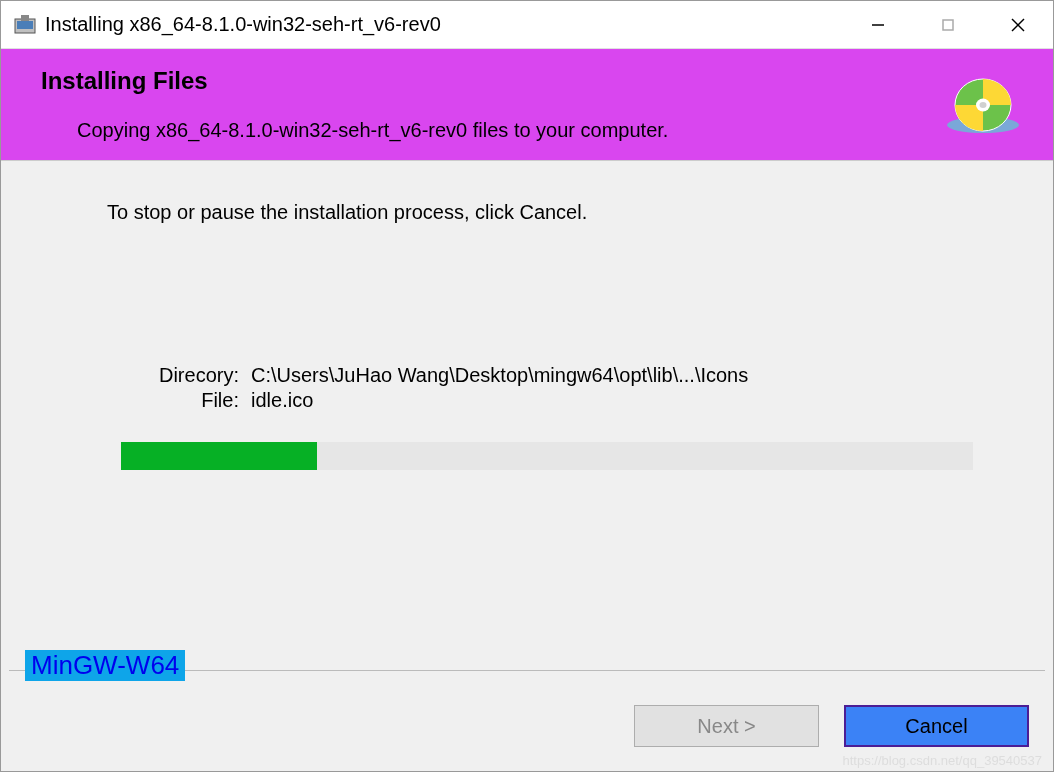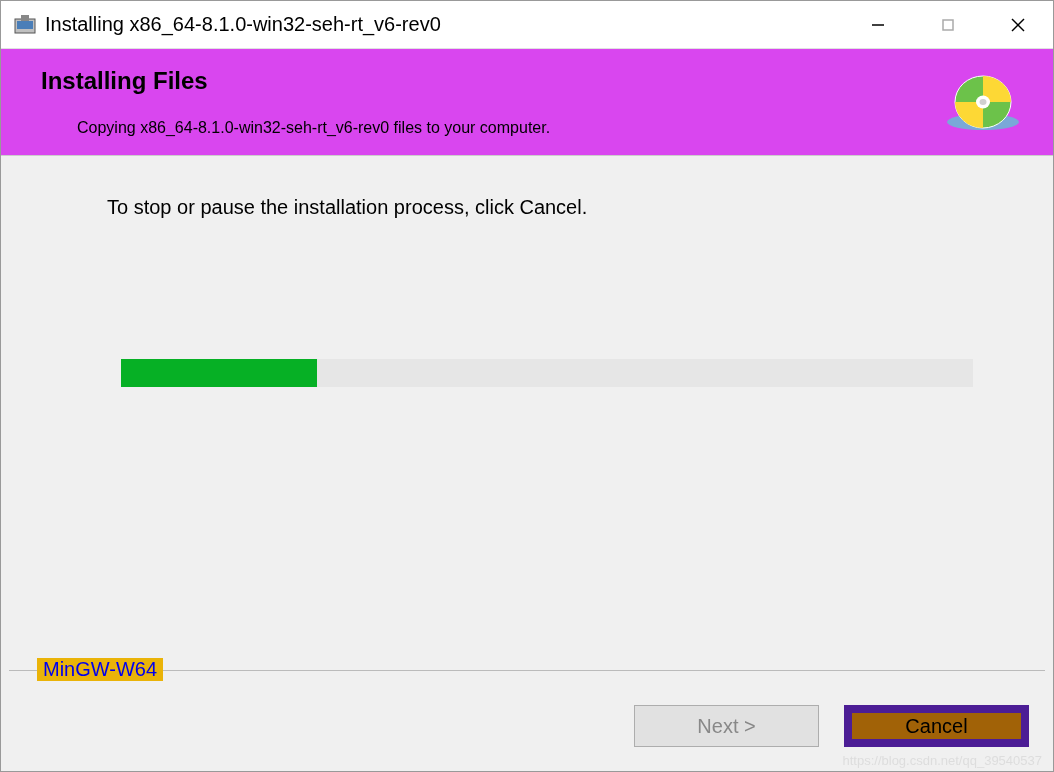--- a/index.html
+++ b/index.html
@@ -62,7 +62,7 @@
       margin-bottom: 4px;
     }
     .header-subtitle {
-      font-size: 16px;
+      font-size: 20px;
       color: #000;
       padding-left: 36px;
       margin-top: 24px;

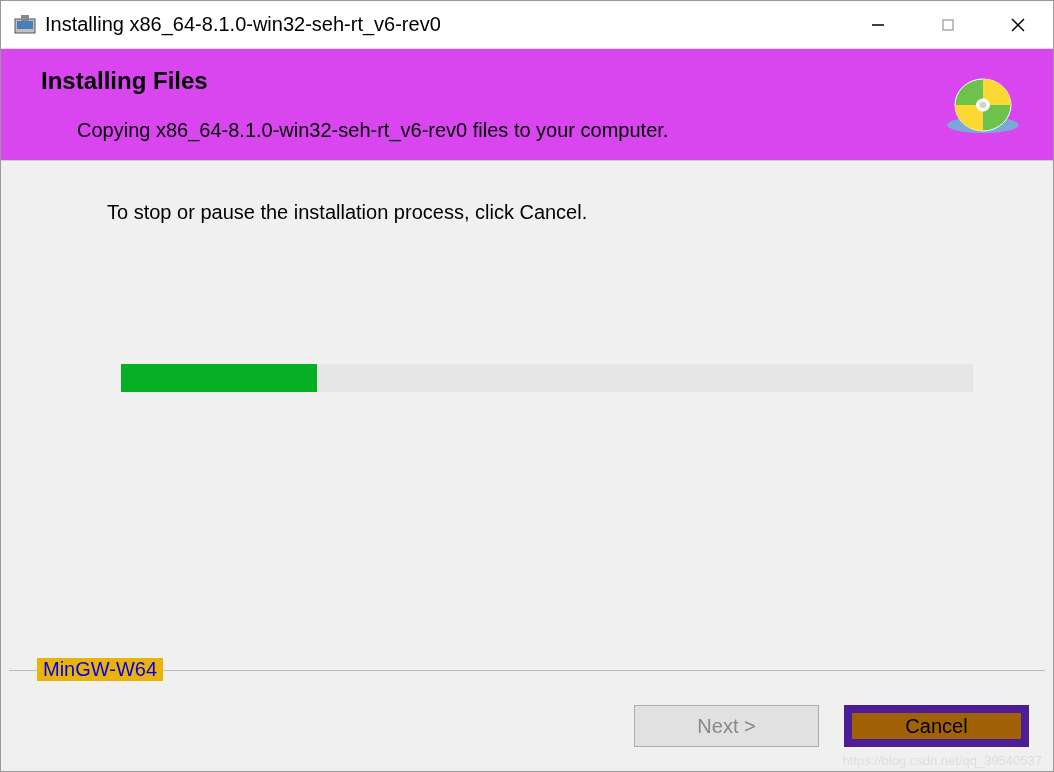--- a/index.html
+++ b/index.html
@@ -212,6 +212,16 @@
 <div class="main-area">
   <div class="instruction">To stop or pause the installation process, click Cancel.</div>
 
+  <div class="progress-info">
+    <div class="info-row">
+      <div class="info-label">Direcory:</div>
+      <div class="info-value">C:\Users\JuHao Wang\Desktop\mingw64\opt\lib\...\Icons</div>
+    </div>
+    <div class="info-row">
+      <div class="info-label">File:</div>
+      <div class="info-value">idle.ico</div>
+    </div>
+  </div>
 
   <div class="progress-bar">
     <div class="progress-fill" style="width:23%"></div>

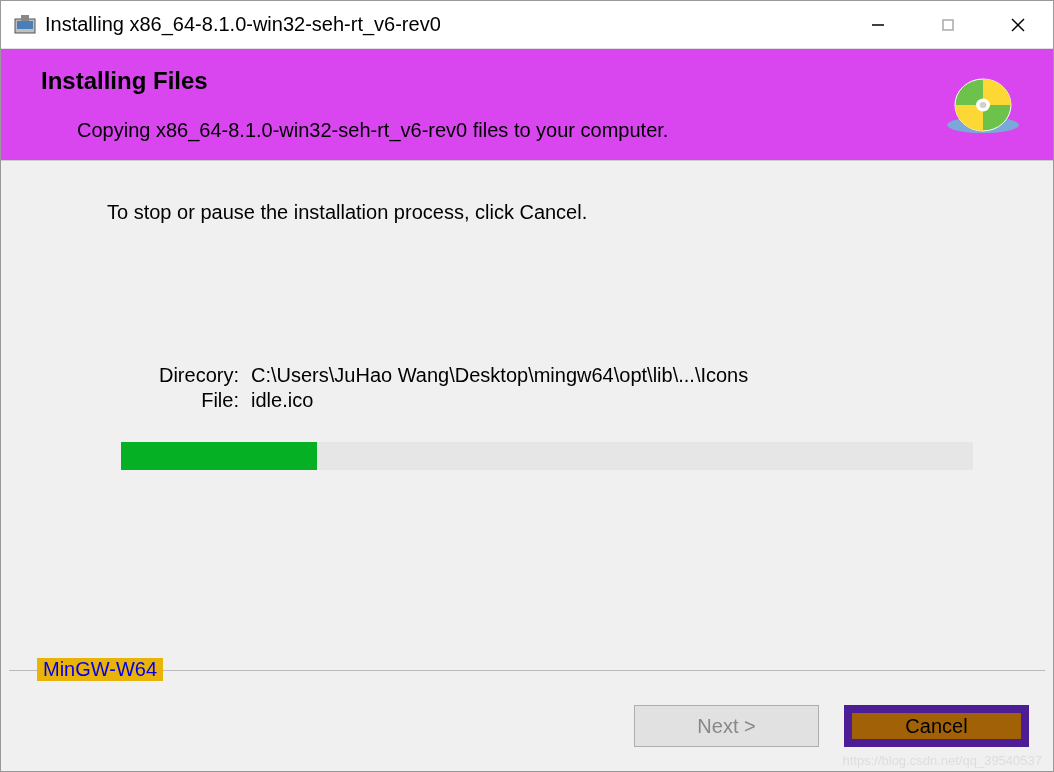--- a/index.html
+++ b/index.html
@@ -116,10 +116,10 @@
     .branding {
       position: absolute;
       bottom: 0;
-      left: 36px;
-      font-size: 20px;
+      left: 24px;
+      font-size: 26px;
       color: #0000ee;
-      background: #eab308;
+      background: #0ea5e9;
       padding: 0 6px;
     }
     .divider {

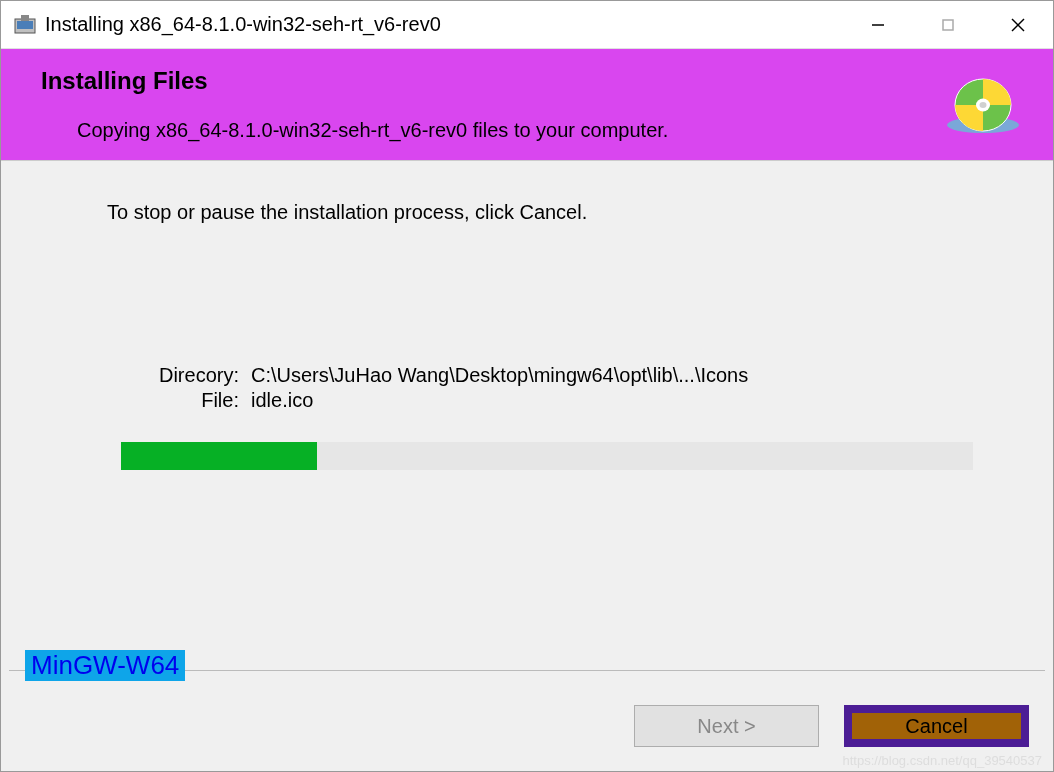--- a/index.html
+++ b/index.html
@@ -147,8 +147,8 @@
       cursor: default;
     }
     .btn.primary {
-      border: 8px solid #4c1d95;
-      background: #a16207;
+      border: 2px solid #4c1d95;
+      background: #3b82f6;
       color: #000;
     }
     .watermark {

